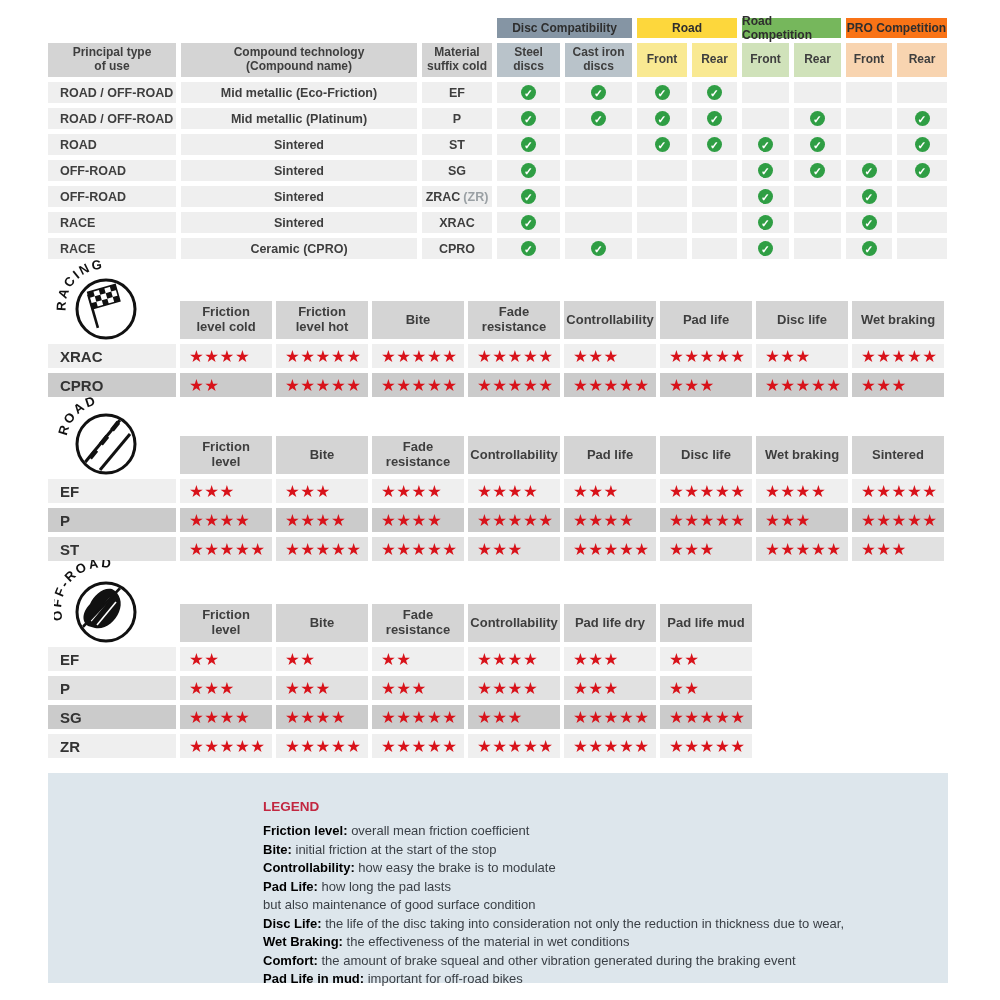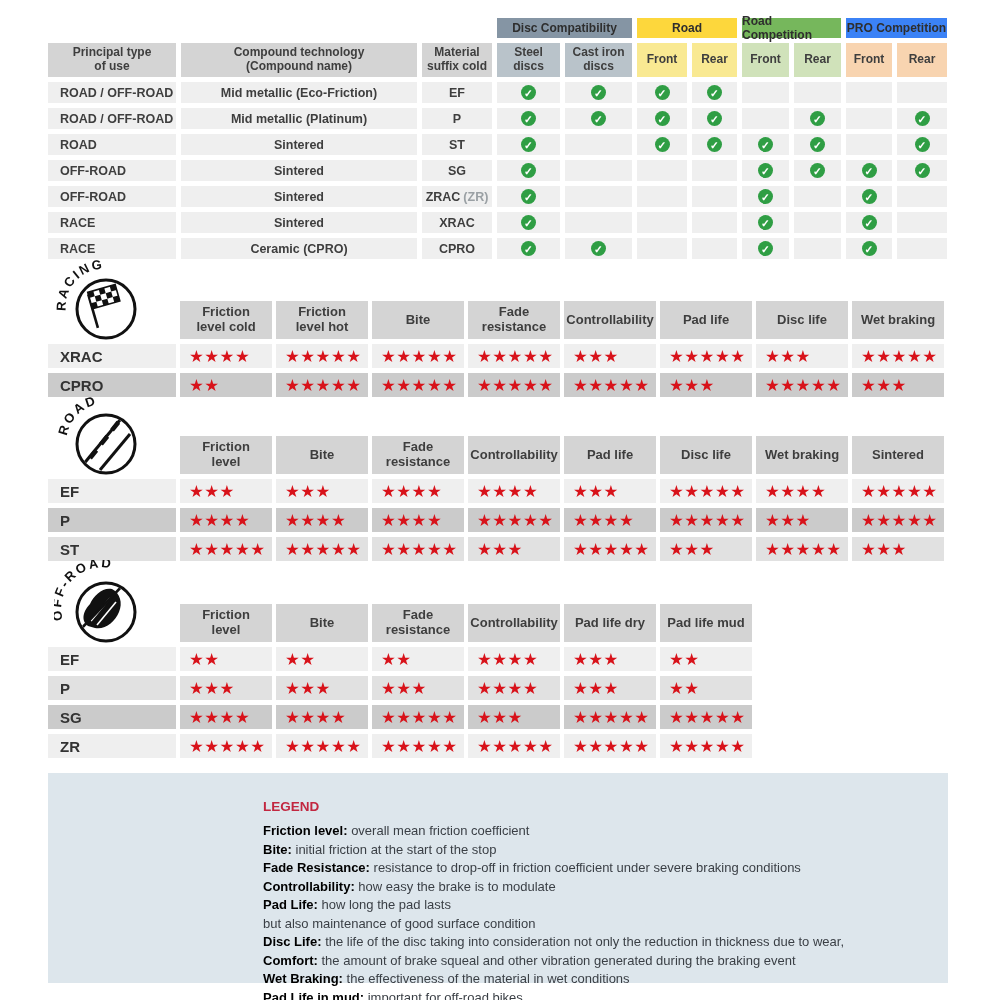--- a/index.html
+++ b/index.html
@@ -59,7 +59,7 @@
     <div class="group-h" style="background: rgb(133, 149, 164); grid-area: 1 / 4 / auto / span 2;">Disc Compatibility</div>
     <div class="group-h" style="background: rgb(253, 215, 60); grid-area: 1 / 6 / auto / span 2;">Road</div>
     <div class="group-h" style="background: rgb(118, 183, 92); grid-area: 1 / 8 / auto / span 2;">Road Competition</div>
-    <div class="group-h" style="background: #3b82f6; grid-area: 1 / 10 / auto / span 2;">PRO Competition</div>
+    <div class="group-h" style="background: #f97316; grid-area: 1 / 10 / auto / span 2;">PRO Competition</div>
     <div class="col-h gray" style="grid-area: 2 / 1;">Principal type
 of use</div>
     <div class="col-h gray" style="grid-area: 2 / 2;">Compound technology

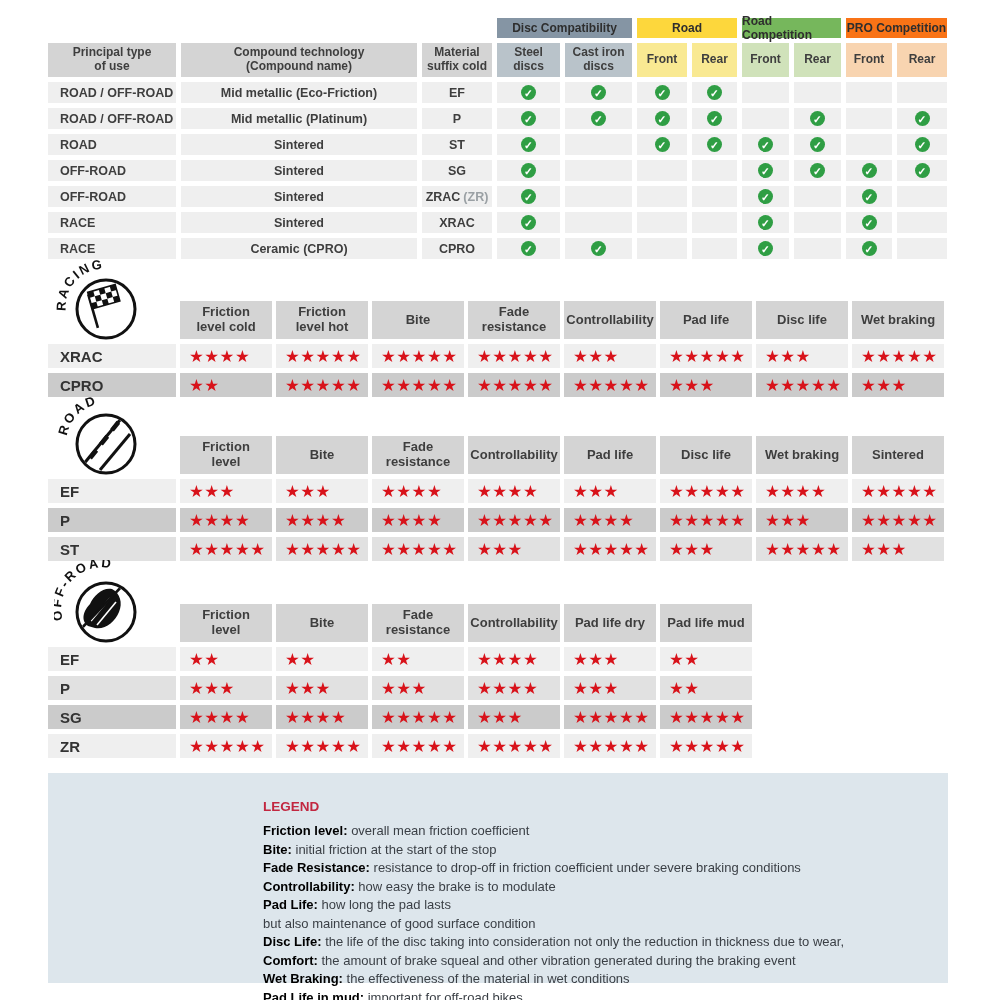--- a/index.html
+++ b/index.html
@@ -407,7 +407,6 @@
       <div class="legend-title">LEGEND</div>
       <div class="legend-line"><span class="lterm">Friction level: </span><span class="ldesc">overall mean friction coefficient</span></div>
       <div class="legend-line"><span class="lterm">Bite: </span><span class="ldesc">initial friction at the start of the stop</span></div>
-      <div class="legend-line"><span class="lterm">Fade Resistance: </span><span class="ldesc">resistance to drop-off in friction coefficient under severe braking conditions</span></div>
       <div class="legend-line"><span class="lterm">Controllability: </span><span class="ldesc">how easy the brake is to modulate</span></div>
       <div class="legend-line"><span class="lterm">Pad Life: </span><span class="ldesc">how long the pad lasts</span></div>
       <div class="legend-line"><span class="ldesc">but also maintenance of good surface condition</span></div>

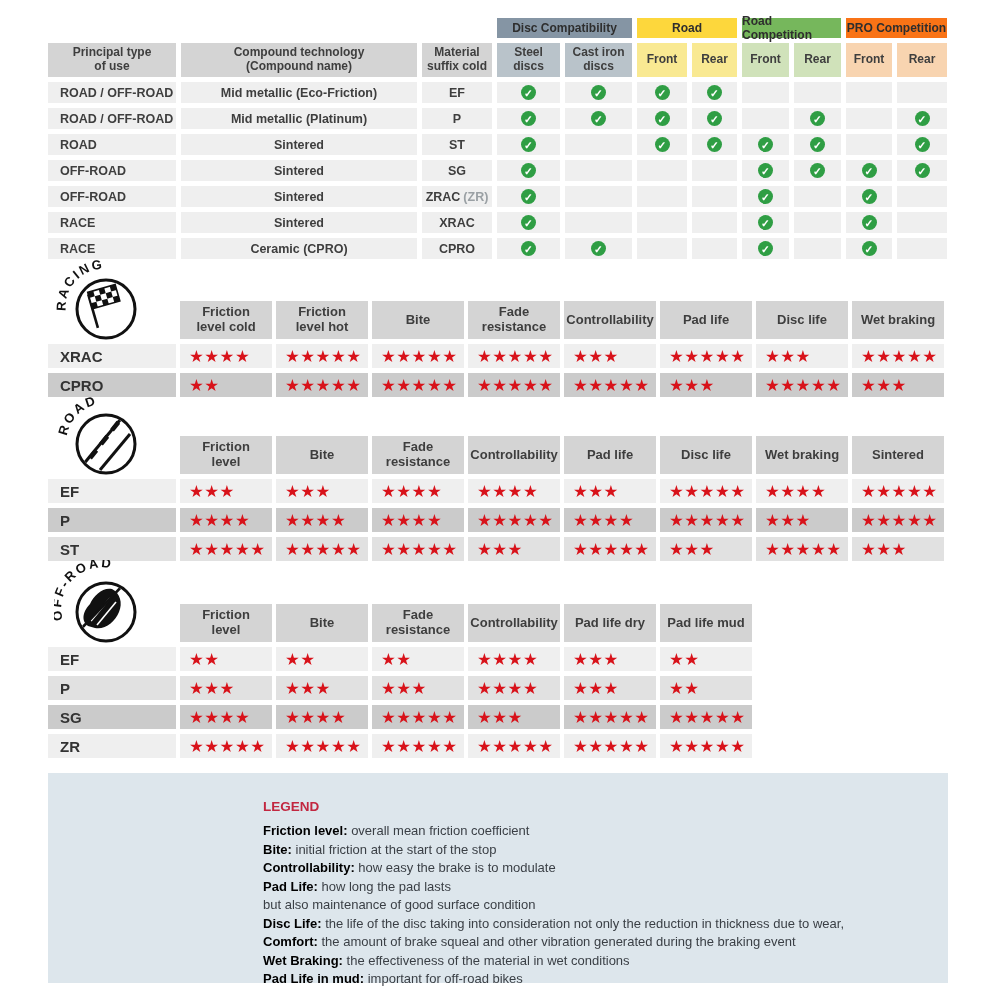--- a/index.html
+++ b/index.html
@@ -411,8 +411,8 @@
       <div class="legend-line"><span class="lterm">Pad Life: </span><span class="ldesc">how long the pad lasts</span></div>
       <div class="legend-line"><span class="ldesc">but also maintenance of good surface condition</span></div>
       <div class="legend-line"><span class="lterm">Disc Life: </span><span class="ldesc">the life of the disc taking into consideration not only the reduction in thickness due to wear,</span></div>
+      <div class="legend-line"><span class="lterm">Wet Braking: </span><span class="ldesc">the effectiveness of the material in wet conditions</span></div>
       <div class="legend-line"><span class="lterm">Comfort: </span><span class="ldesc">the amount of brake squeal and other vibration generated during the braking event</span></div>
-      <div class="legend-line"><span class="lterm">Wet Braking: </span><span class="ldesc">the effectiveness of the material in wet conditions</span></div>
       <div class="legend-line"><span class="lterm">Pad Life in mud: </span><span class="ldesc">important for off-road bikes</span></div>
     </div>
 </div>

